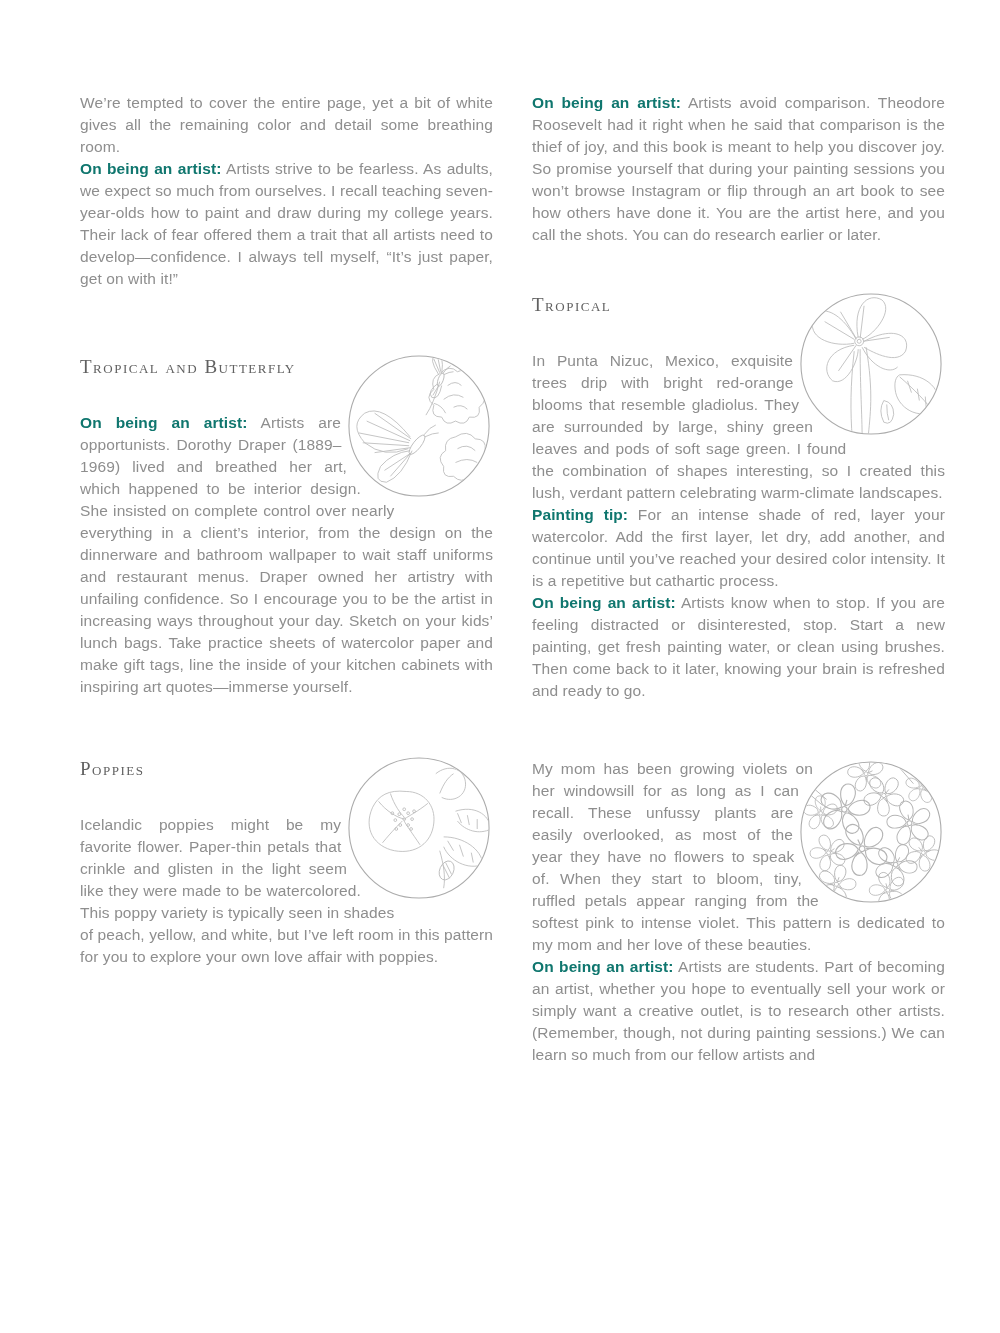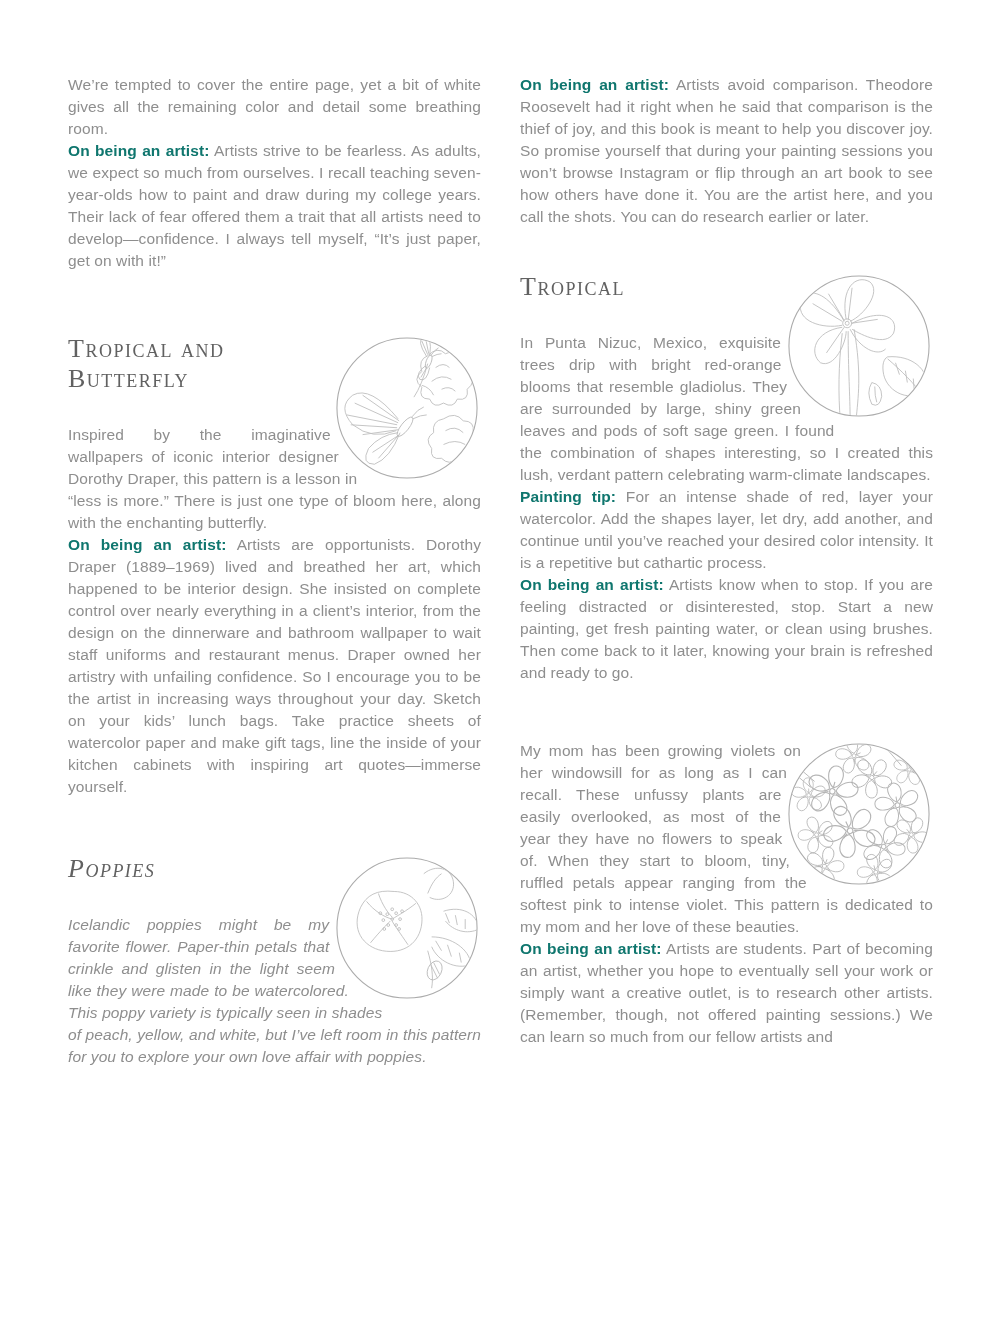--- a/index.html
+++ b/index.html
@@ -6,7 +6,7 @@
   body{width:1000px;height:1333px;position:relative;overflow:hidden;
        font-family:"Liberation Sans",sans-serif;}
   .page{position:absolute;inset:0;background:#ffffff;}
-  .col{position:absolute;top:74px;width:413px;}
+  .col{position:absolute;top:92px;width:413px;margin-left:12px;}
   .col-left{left:68px;}
   .col-right{left:520px;}
   p.body{margin:0;font-size:15.5px;line-height:22px;color:#8e8e8e;

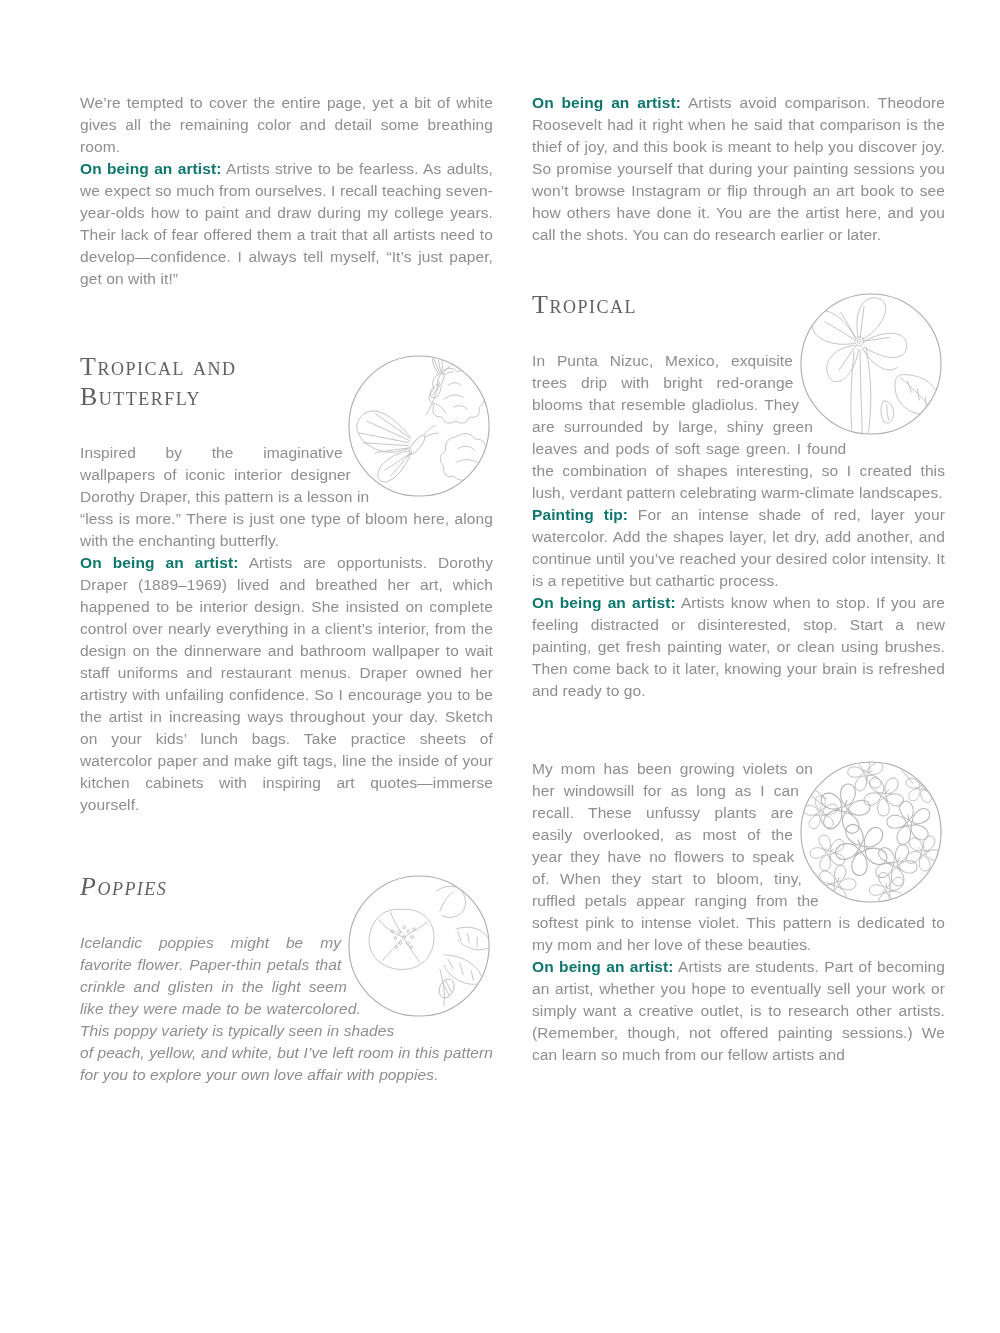--- a/index.html
+++ b/index.html
@@ -19,7 +19,7 @@
   .sec-tropical{margin-top:44px;}
   .sec-violets{margin-top:56px;}
   h2.sec-title{margin:0 0 30px 0;font-family:"Liberation Serif",serif;
-       font-weight:400;font-variant:small-caps;font-size:26px;
+       font-weight:400;font-variant:small-caps;font-size:19px;
        letter-spacing:1.5px;color:#616161;line-height:30px;}
   .illus{float:right;width:148px;height:148px;margin:0 0 10px 10px;
          shape-outside:circle(78px at 84px 74px);}

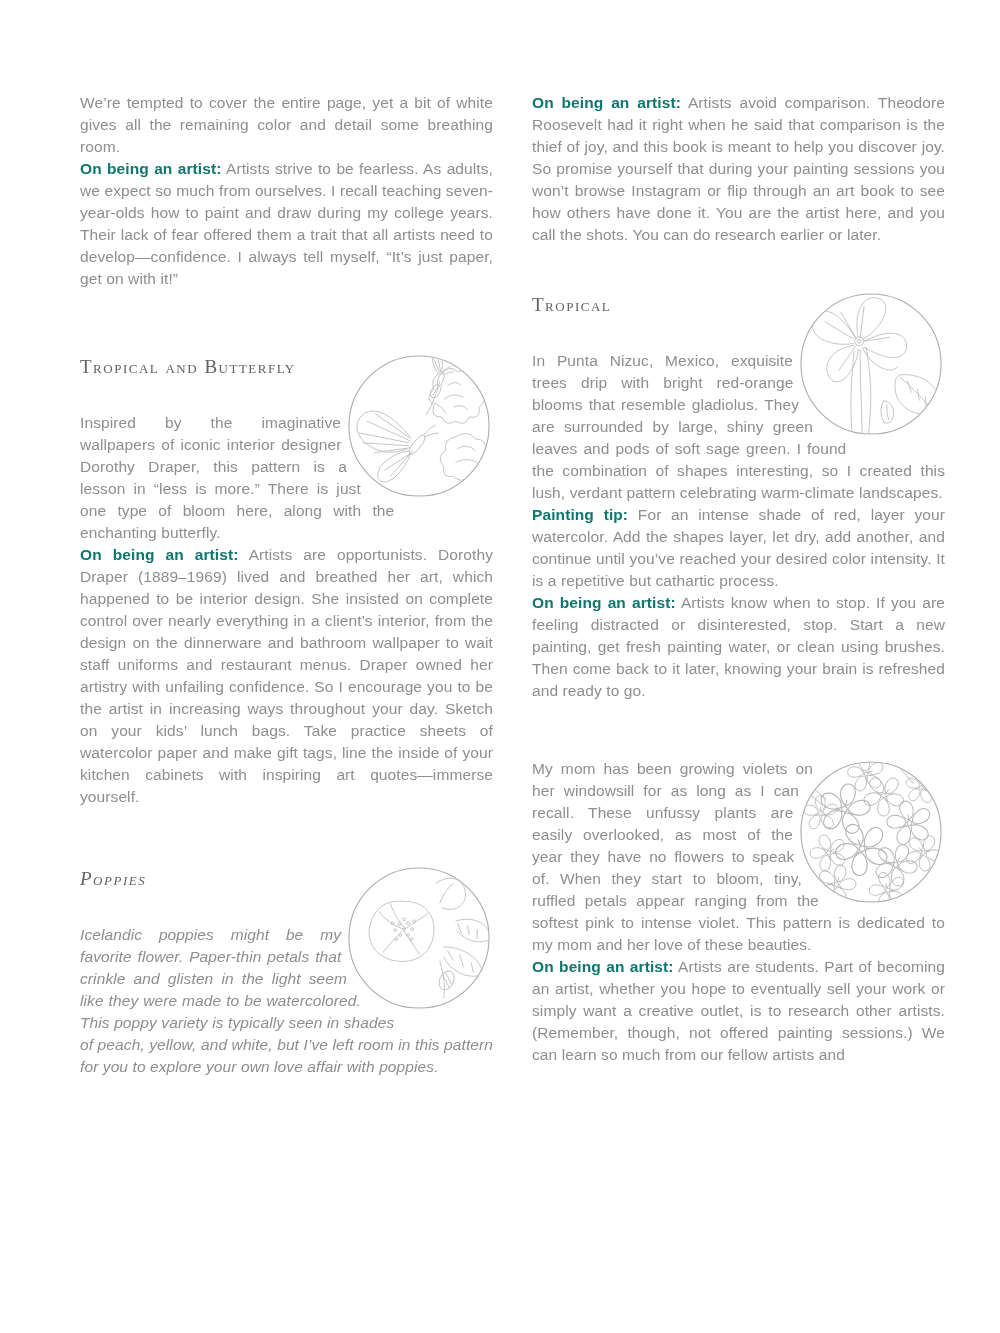--- a/index.html
+++ b/index.html
@@ -68,7 +68,6 @@
         </svg>
       </div>
       <h2 class="sec-title">Tropical and Butterfly</h2>
-      <p class="body">Inspired by the imaginative wallpapers of iconic interior designer Dorothy Draper, this pattern is a lesson in “less is more.” There is just one type of bloom here, along with the enchanting butterfly.</p>
       <p class="body mt"><span class="para-label">On being an artist:</span> <span>Artists are opportunists. Dorothy Draper (1889–1969) lived and breathed her art, which happened to be interior design. She insisted on complete control over nearly everything in a client’s interior, from the design on the dinnerware and bathroom wallpaper to wait staff uniforms and restaurant menus. Draper owned her artistry with unfailing confidence. So I encourage you to be the artist in increasing ways throughout your day. Sketch on your kids’ lunch bags. Take practice sheets of watercolor paper and make gift tags, line the inside of your kitchen cabinets with inspiring art quotes—immerse yourself.</span></p>
     </section>
 

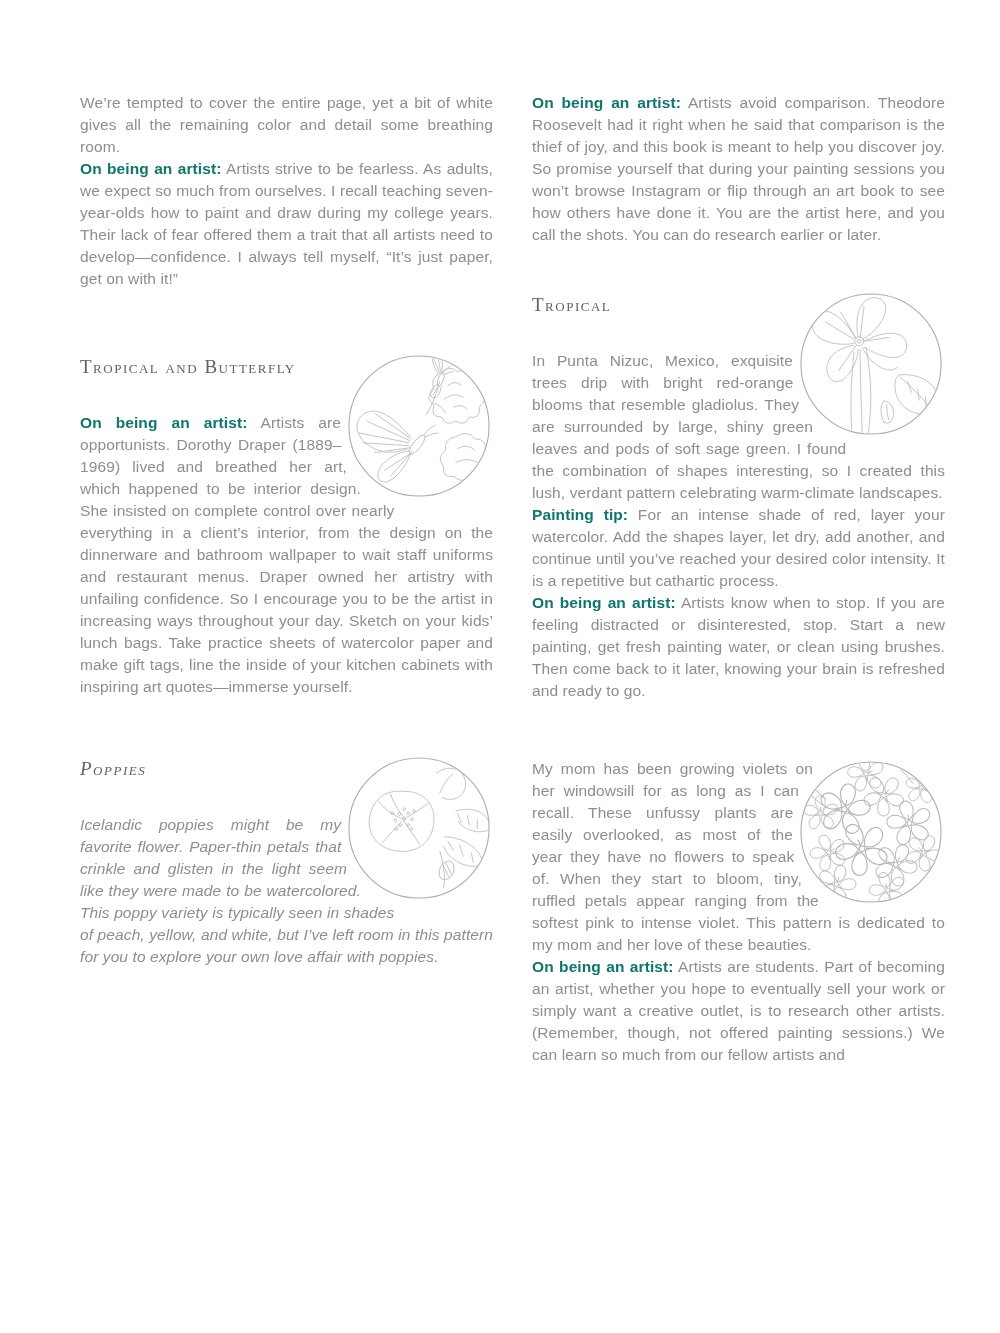--- a/index.html
+++ b/index.html
@@ -146,7 +146,7 @@
       </div>
       <h2 class="sec-title">Tropical</h2>
       <p class="body">In Punta Nizuc, Mexico, exquisite trees drip with bright red-orange blooms that resemble gladiolus. They are surrounded by large, shiny green leaves and pods of soft sage green. I found the combination of shapes interesting, so I created this lush, verdant pattern celebrating warm-climate landscapes.</p>
-      <p class="body mt"><span class="para-label">Painting tip:</span> <span>For an intense shade of red, layer your watercolor. Add the shapes layer, let dry, add another, and continue until you’ve reached your desired color intensity. It is a repetitive but cathartic process.</span></p>
+      <p class="body mt"><span class="para-label">Painting tip:</span> <span>For an intense shade of red, layer your watercolor. Add the first layer, let dry, add another, and continue until you’ve reached your desired color intensity. It is a repetitive but cathartic process.</span></p>
       <p class="body mt"><span class="para-label">On being an artist:</span> <span>Artists know when to stop. If you are feeling distracted or disinterested, stop. Start a new painting, get fresh painting water, or clean using brushes. Then come back to it later, knowing your brain is refreshed and ready to go.</span></p>
     </section>
 

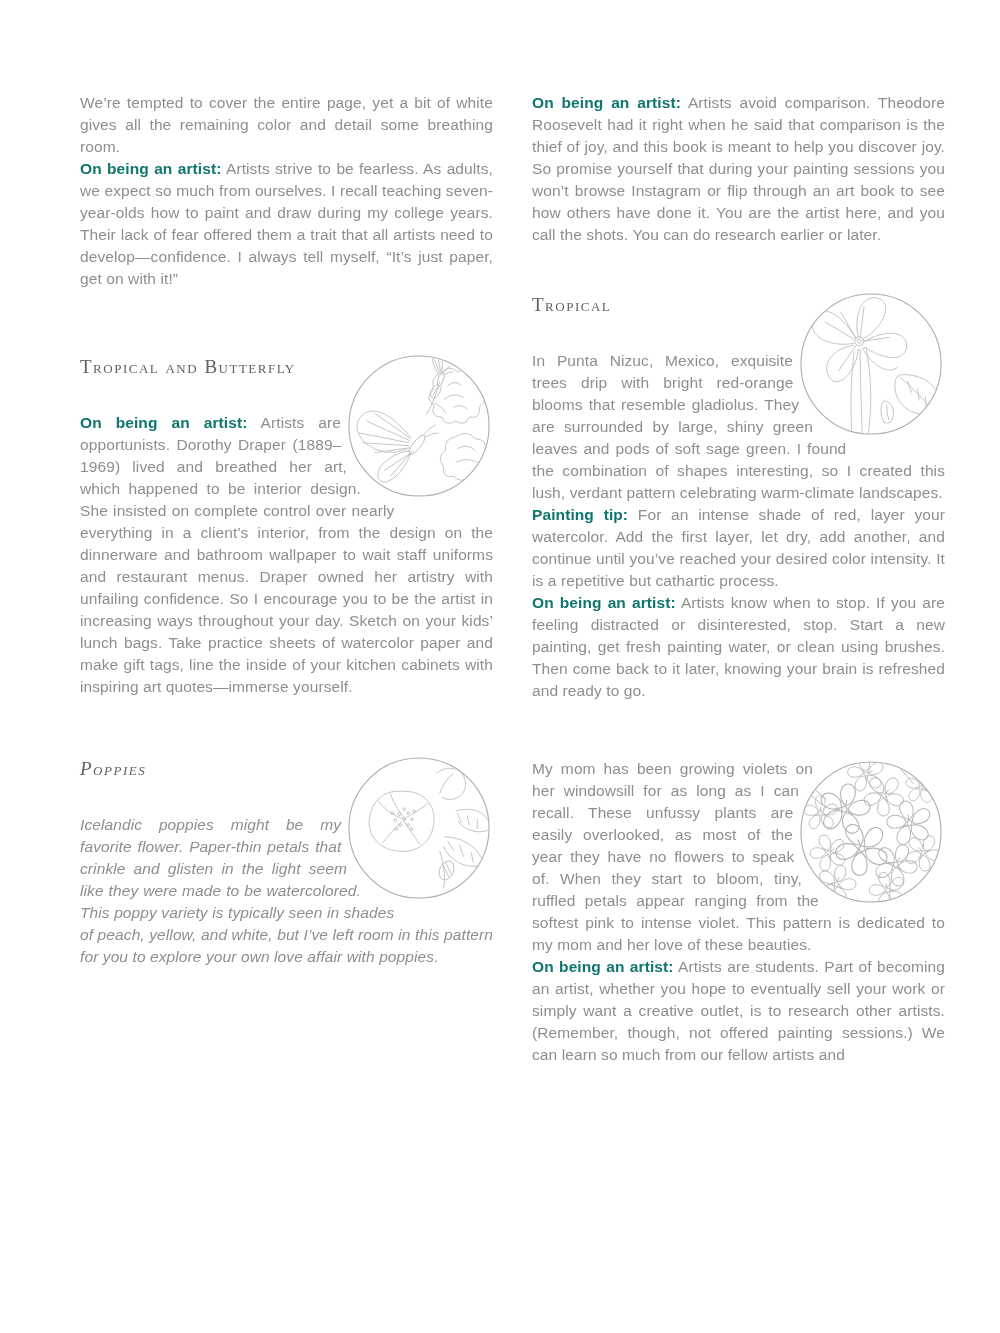--- a/index.html
+++ b/index.html
@@ -15,7 +15,7 @@
   .mt{margin-top:26px;}
   .sec{display:block;}
   .sec-peonies{margin-top:62px;}
-  .sec-poppies{margin-top:56px;font-style:italic;}
+  .sec-poppies{margin-top:56px;}
   .sec-tropical{margin-top:44px;}
   .sec-violets{margin-top:56px;}
   h2.sec-title{margin:0 0 30px 0;font-family:"Liberation Serif",serif;

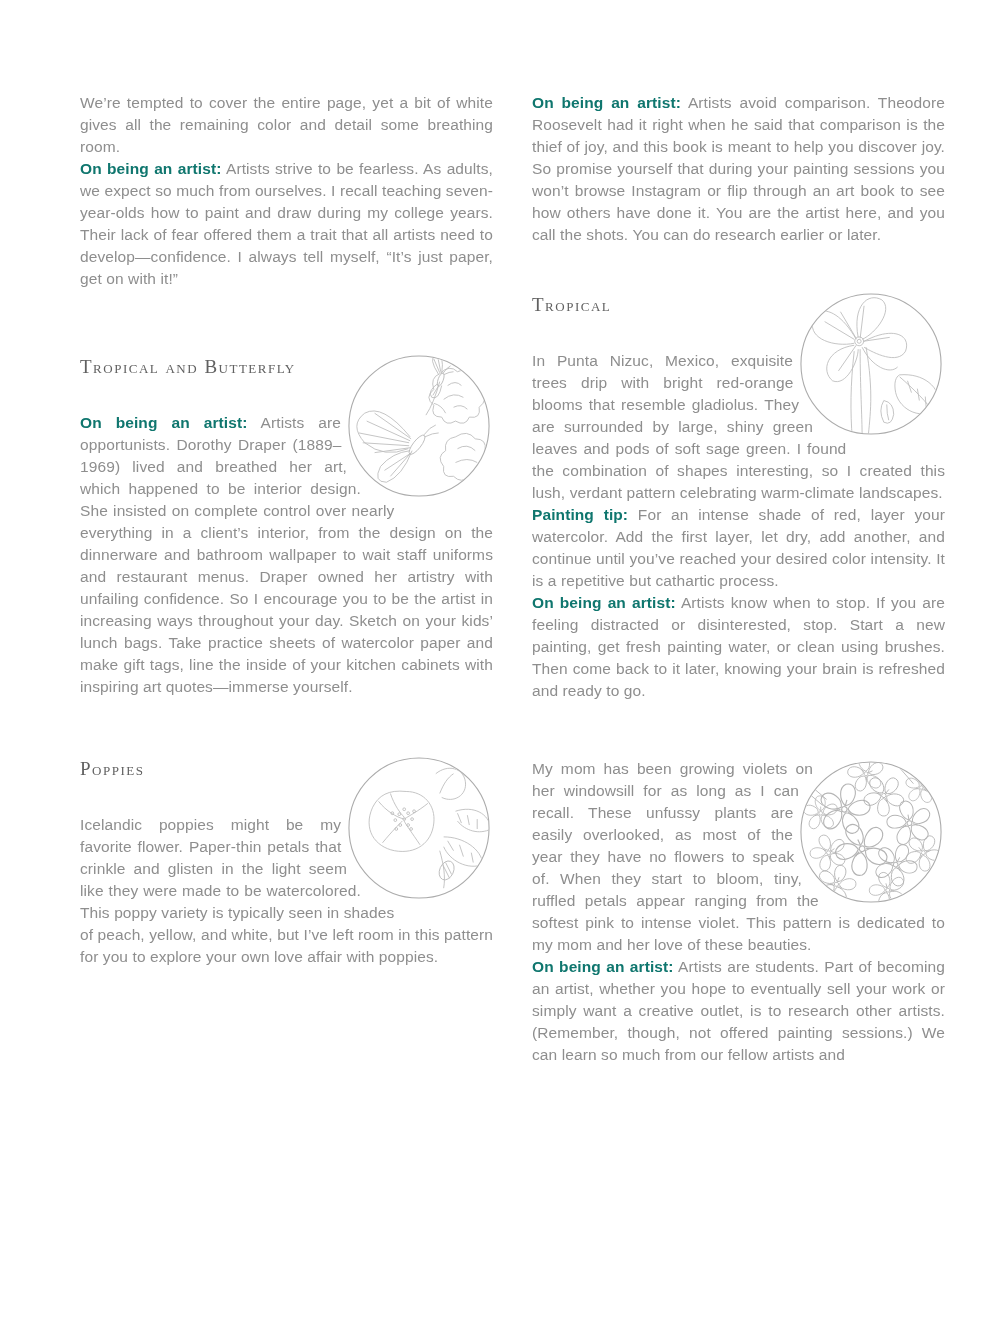--- a/index.html
+++ b/index.html
@@ -187,7 +187,7 @@
         </svg>
       </div>
       <p class="body">My mom has been growing violets on her windowsill for as long as I can recall. These unfussy plants are easily overlooked, as most of the year they have no flowers to speak of. When they start to bloom, tiny, ruffled petals appear ranging from the softest pink to intense violet. This pattern is dedicated to my mom and her love of these beauties.</p>
-      <p class="body mt"><span class="para-label">On being an artist:</span> <span>Artists are students. Part of becoming an artist, whether you hope to eventually sell your work or simply want a creative outlet, is to research other artists. (Remember, though, not offered painting sessions.) We can learn so much from our fellow artists and</span></p>
+      <p class="body mt"><span class="para-label">On being an artist:</span> <span>Artists are students. Part of becoming an artist, whether you hope to eventually sell your work or simply want a creative outlet, is to research other artists. (Remember, though, not during painting sessions.) We can learn so much from our fellow artists and</span></p>
     </section>
 
   </div>

